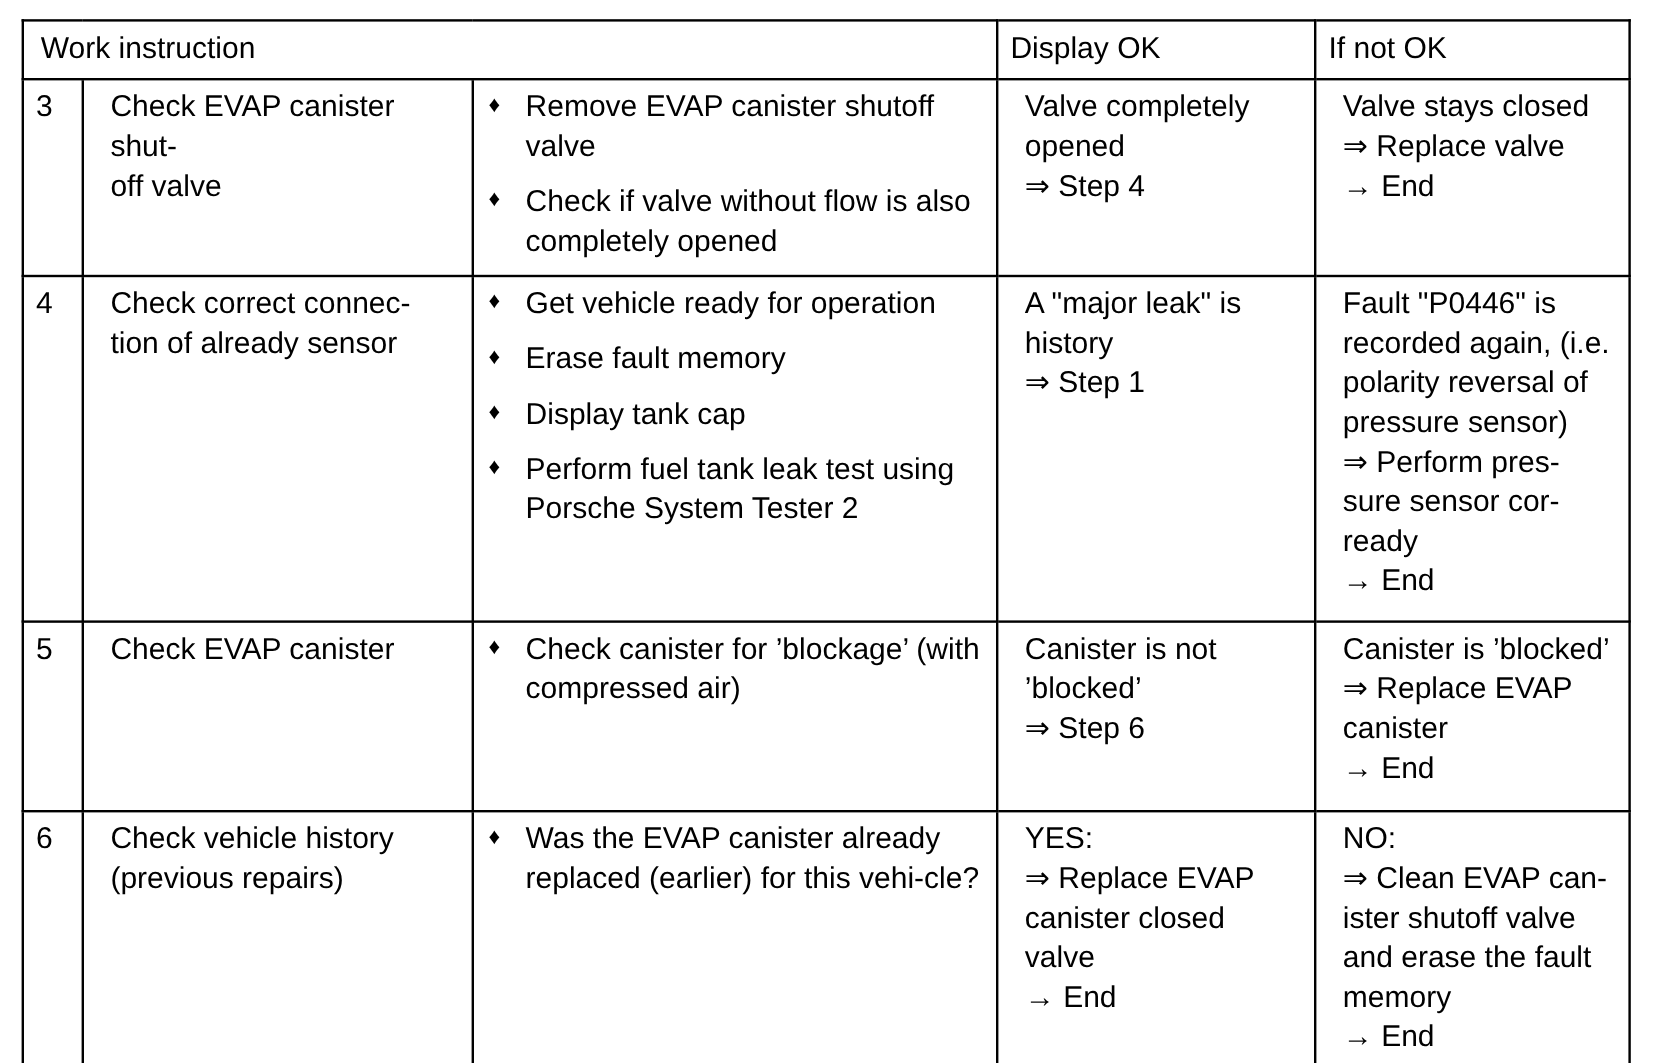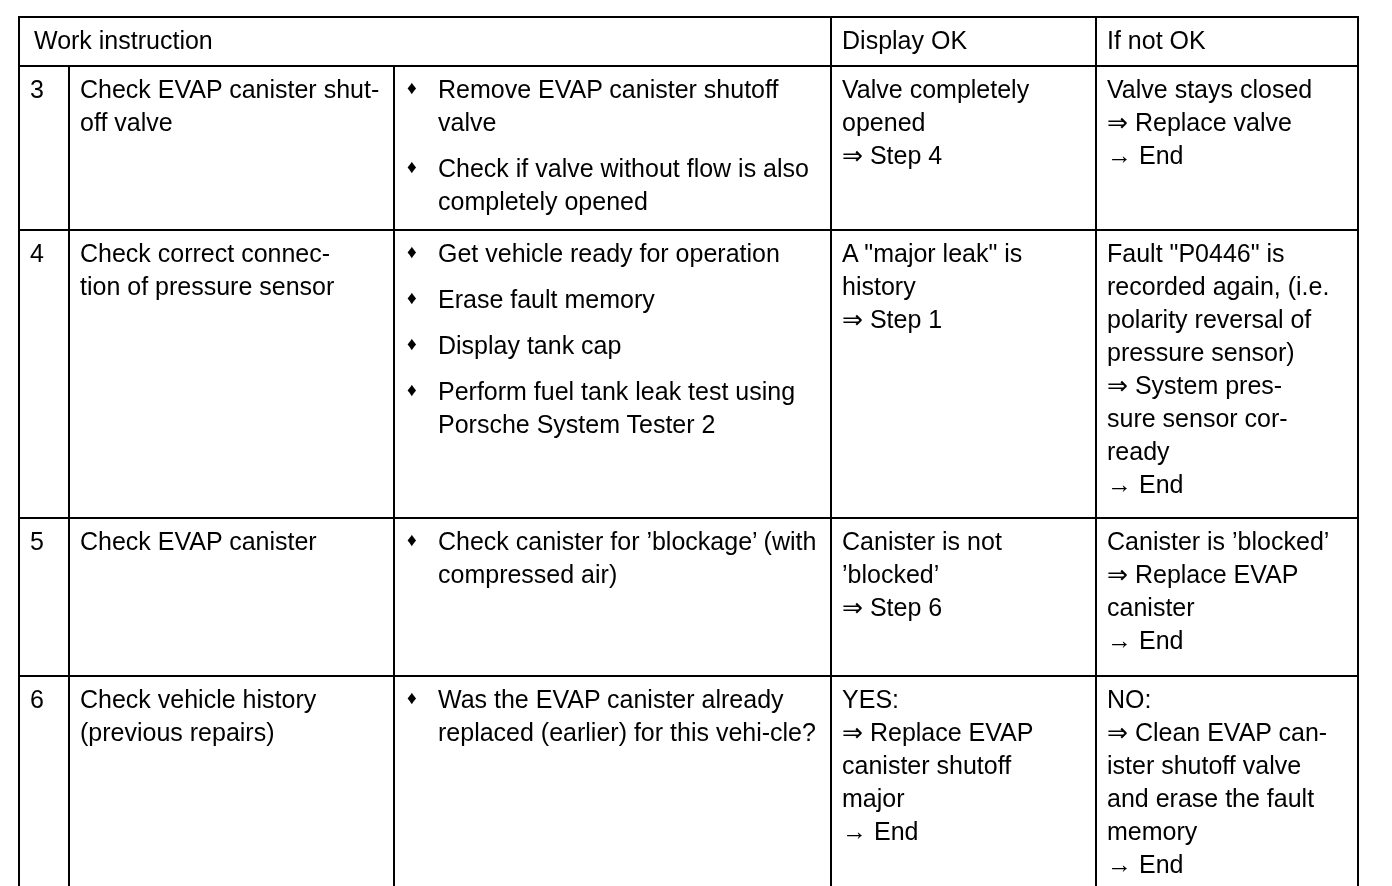--- a/index.html
+++ b/index.html
@@ -108,7 +108,7 @@
     display: block;
   }
 
-  .line { display: block; }
+  .line { display: block; margin-left: 12px; }
 </style>
 </head>
 <body>

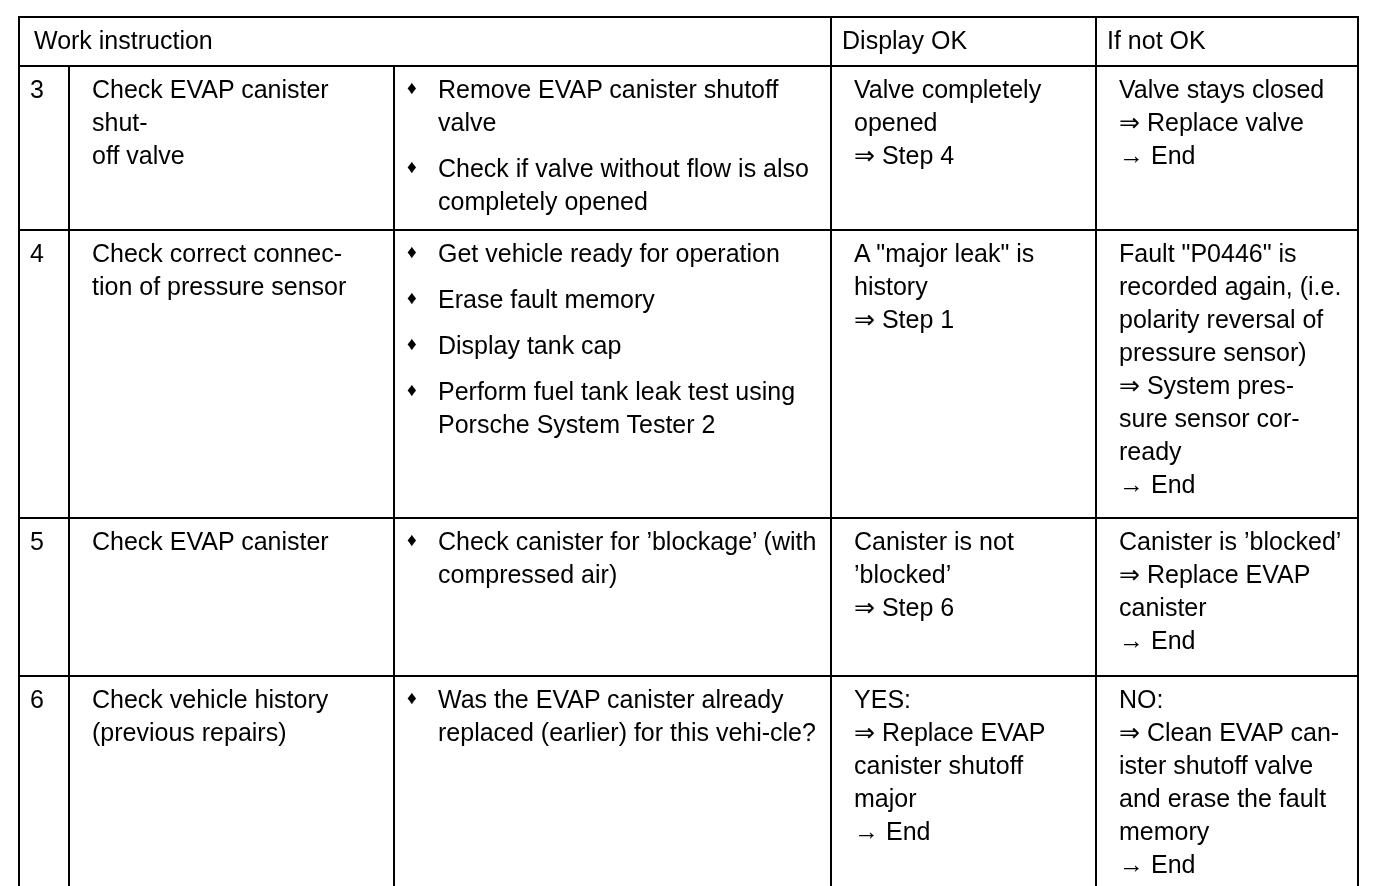--- a/index.html
+++ b/index.html
@@ -168,7 +168,7 @@
         <td class="step-cell">4</td>
         <td class="task-cell">
           <span class="line">Check correct connec-</span>
-          <span class="line">tion of pressure sensor</span>
+          <span class="line">tion of already sensor</span>
         </td>
         <td class="action-cell">
           <ul class="bullets">

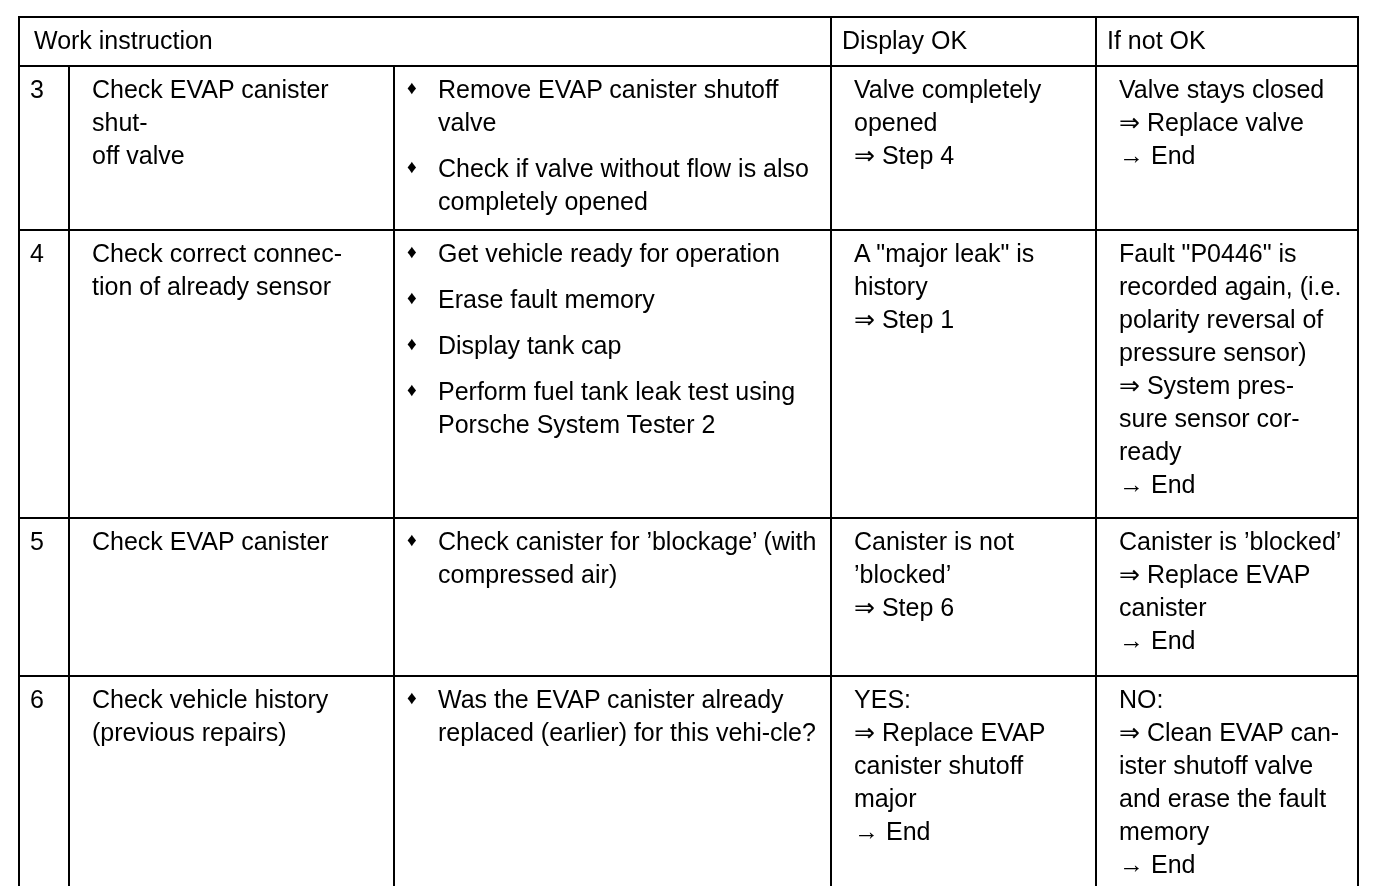--- a/index.html
+++ b/index.html
@@ -200,7 +200,7 @@
           <span class="line">recorded again, (i.e.</span>
           <span class="line">polarity reversal of</span>
           <span class="line">pressure sensor)</span>
-          <span class="line">⇒ System pres-</span>
+          <span class="line">⇒ Perform pres-</span>
           <span class="line">sure sensor cor-</span>
           <span class="line">ready</span>
           <span class="line">→ End</span>

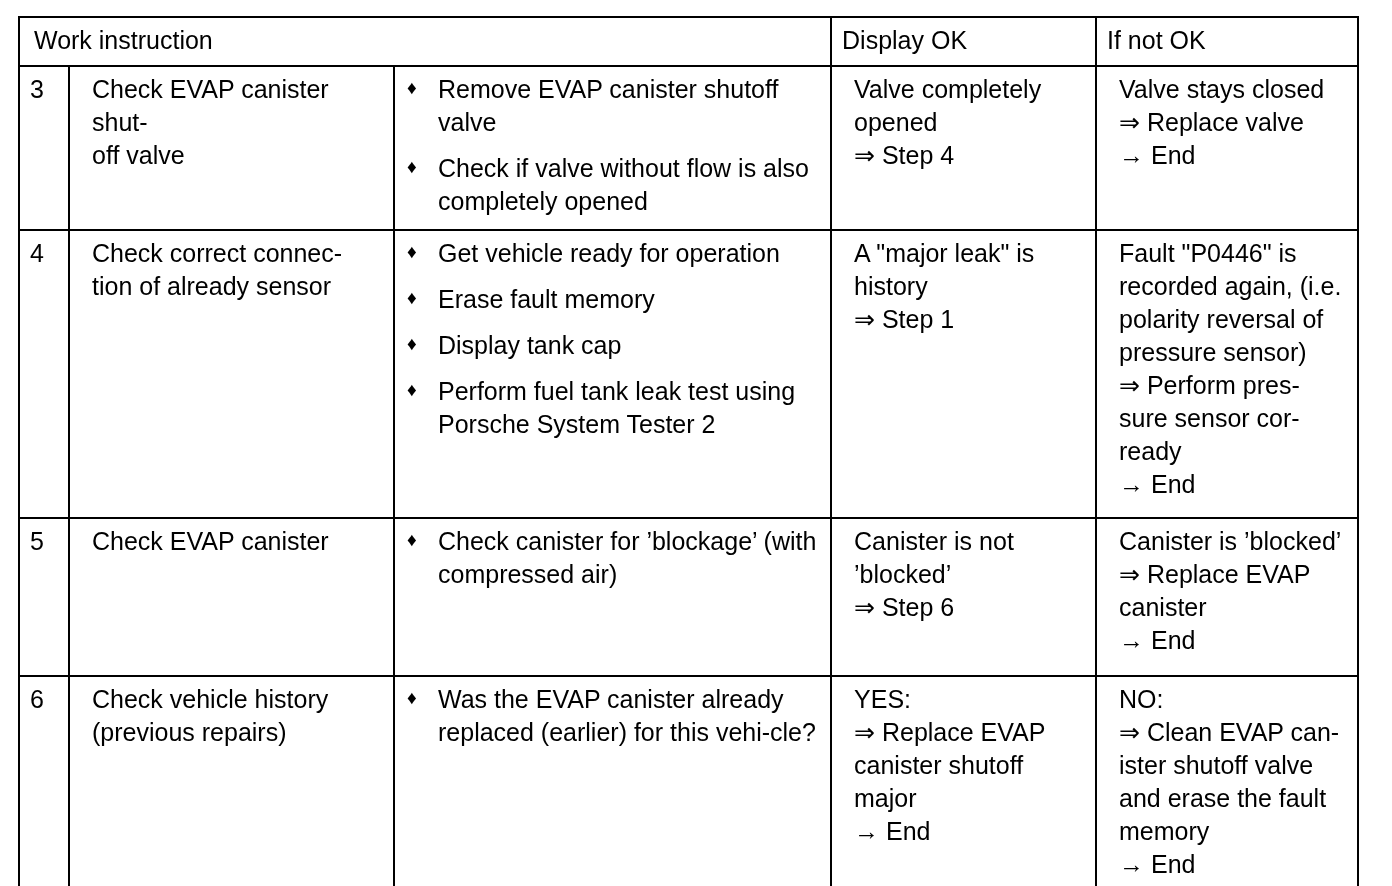--- a/index.html
+++ b/index.html
@@ -250,7 +250,7 @@
         <td class="ok-cell">
           <span class="line">YES:</span>
           <span class="line">⇒ Replace EVAP</span>
-          <span class="line">canister shutoff</span>
+          <span class="line">canister closed</span>
           <span class="line">major</span>
           <span class="line">→ End</span>
         </td>

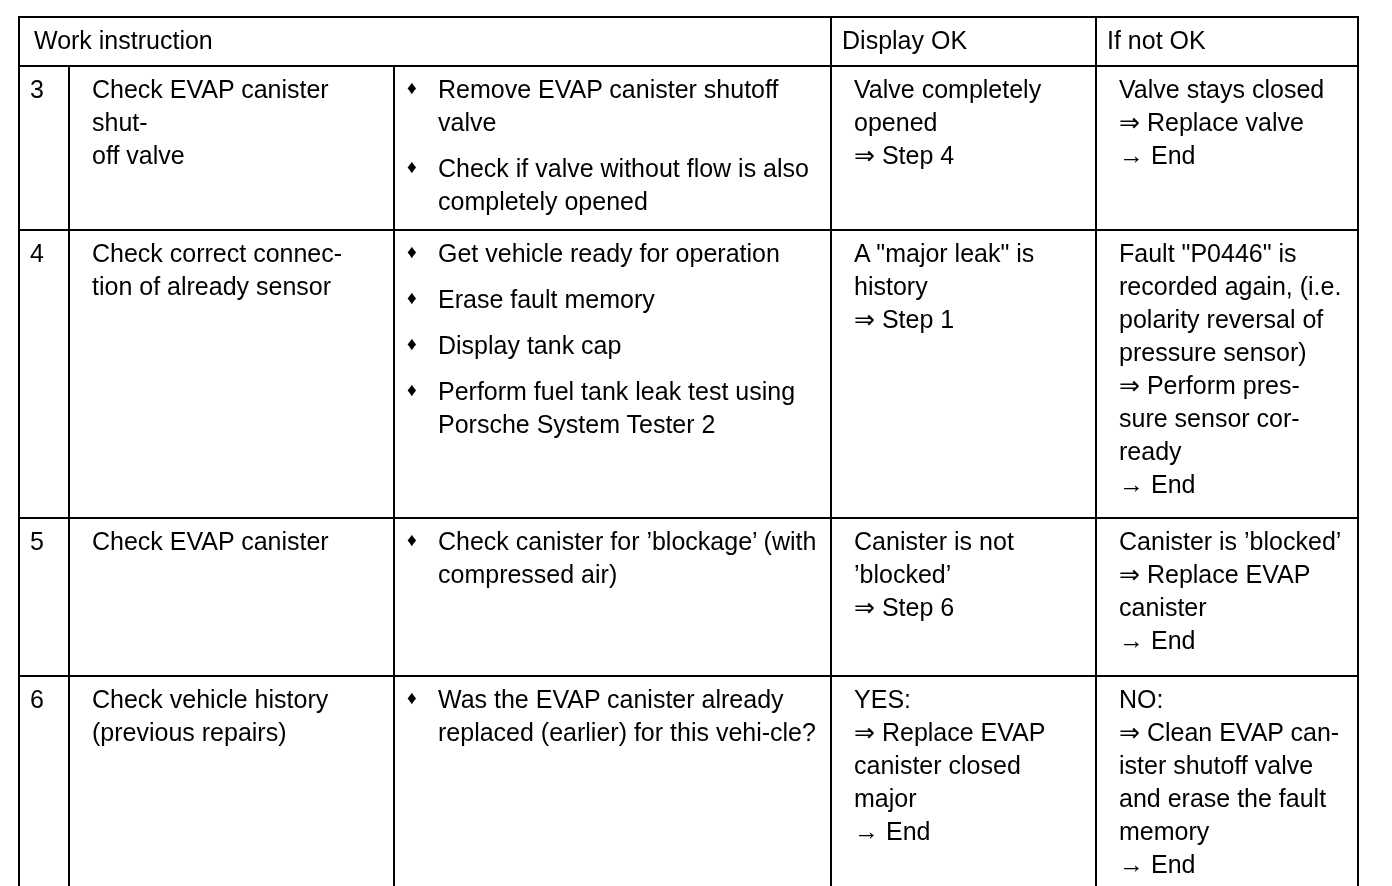--- a/index.html
+++ b/index.html
@@ -251,7 +251,7 @@
           <span class="line">YES:</span>
           <span class="line">⇒ Replace EVAP</span>
           <span class="line">canister closed</span>
-          <span class="line">major</span>
+          <span class="line">valve</span>
           <span class="line">→ End</span>
         </td>
         <td class="notok-cell">

